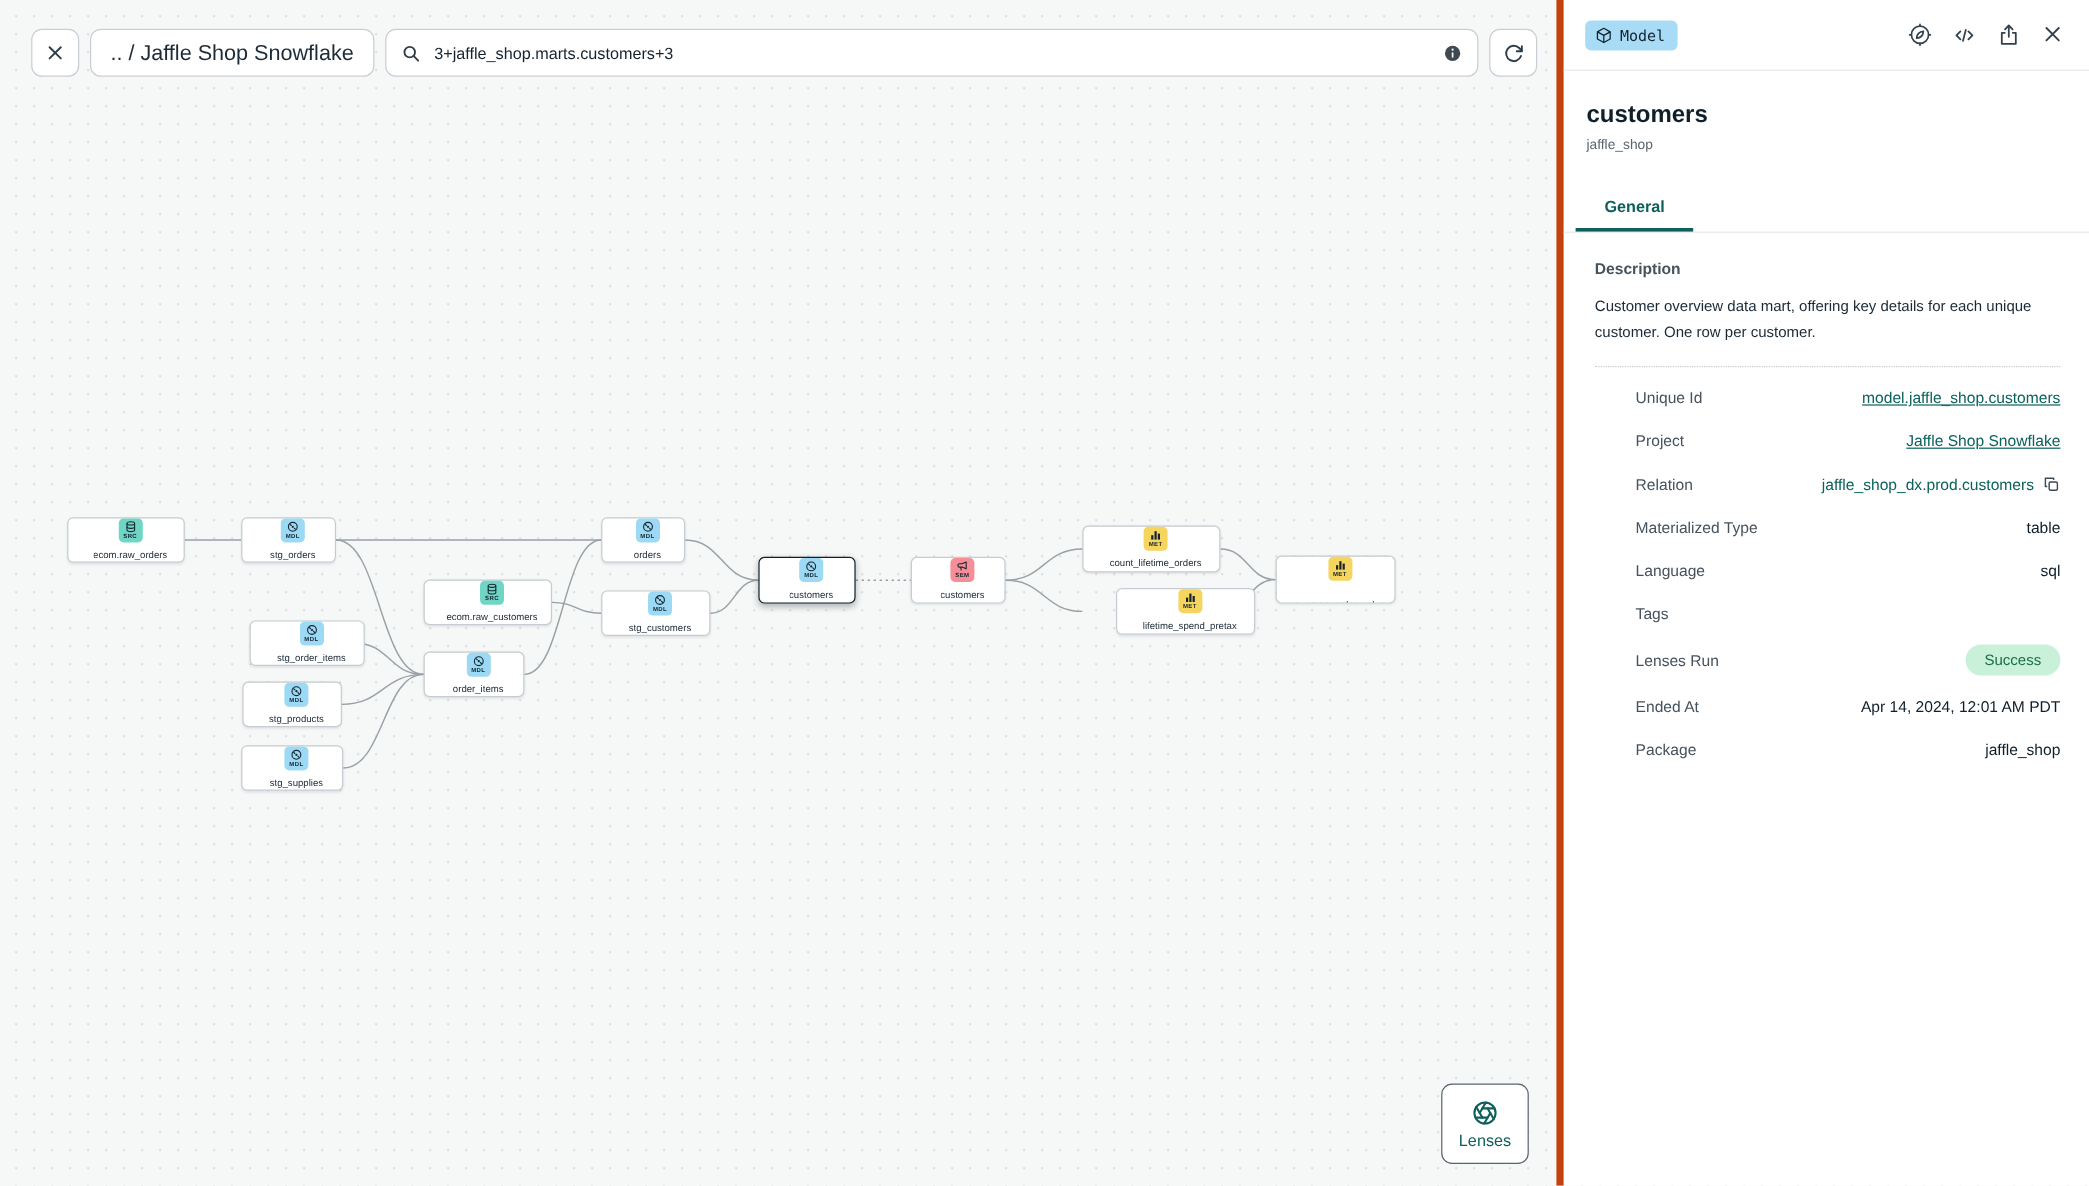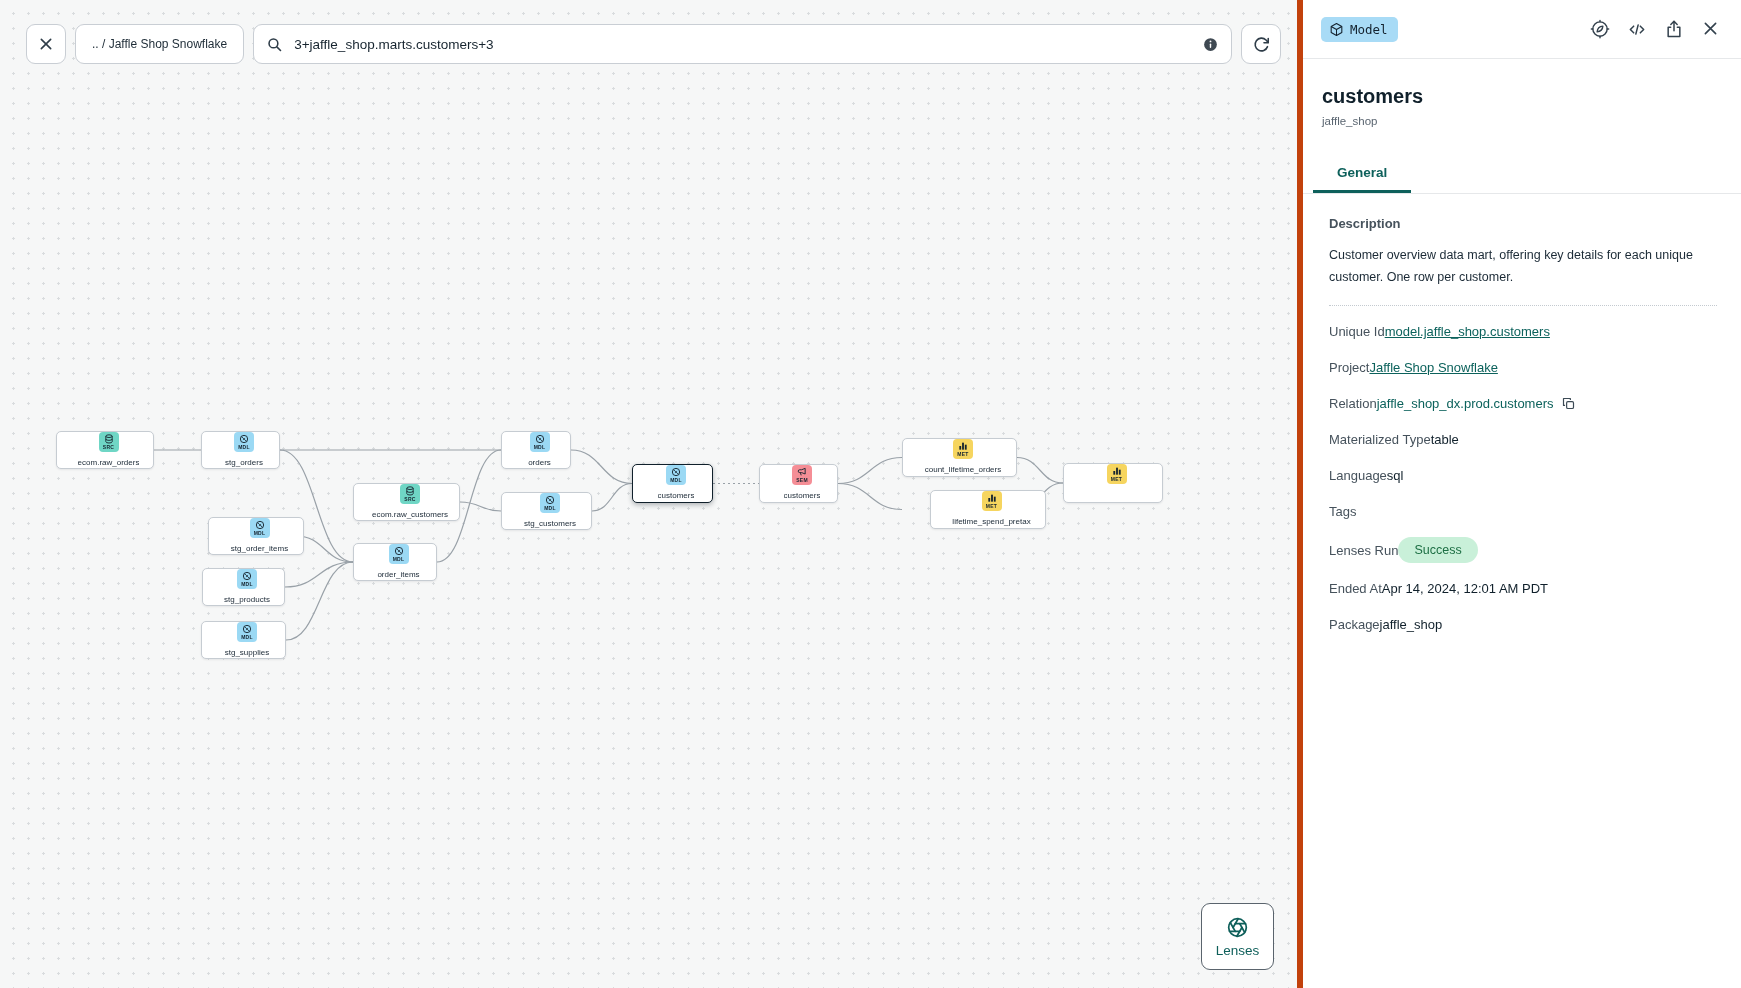--- a/index.html
+++ b/index.html
@@ -14,7 +14,7 @@
     display:flex;align-items:center;justify-content:center;box-sizing:border-box;cursor:pointer;}
   .tbtn svg{stroke:#2e3c48;}
   .square{width:40px;}
-  .crumb{padding:12px 16px;font-size:12px;color:#1d2b36;white-space:nowrap;}
+  .crumb{padding:12px 16px;font-size:18px;color:#1d2b36;white-space:nowrap;}
   .searchbox{flex:1;max-width:983px;height:40px;background:#fff;border:1.5px solid #c9ced4;
     border-radius:9px;display:flex;align-items:center;padding:0 12px;box-sizing:border-box;gap:9px;}
   .searchbox input{flex:1;border:none;outline:none;font-size:13.5px;color:#16242f;

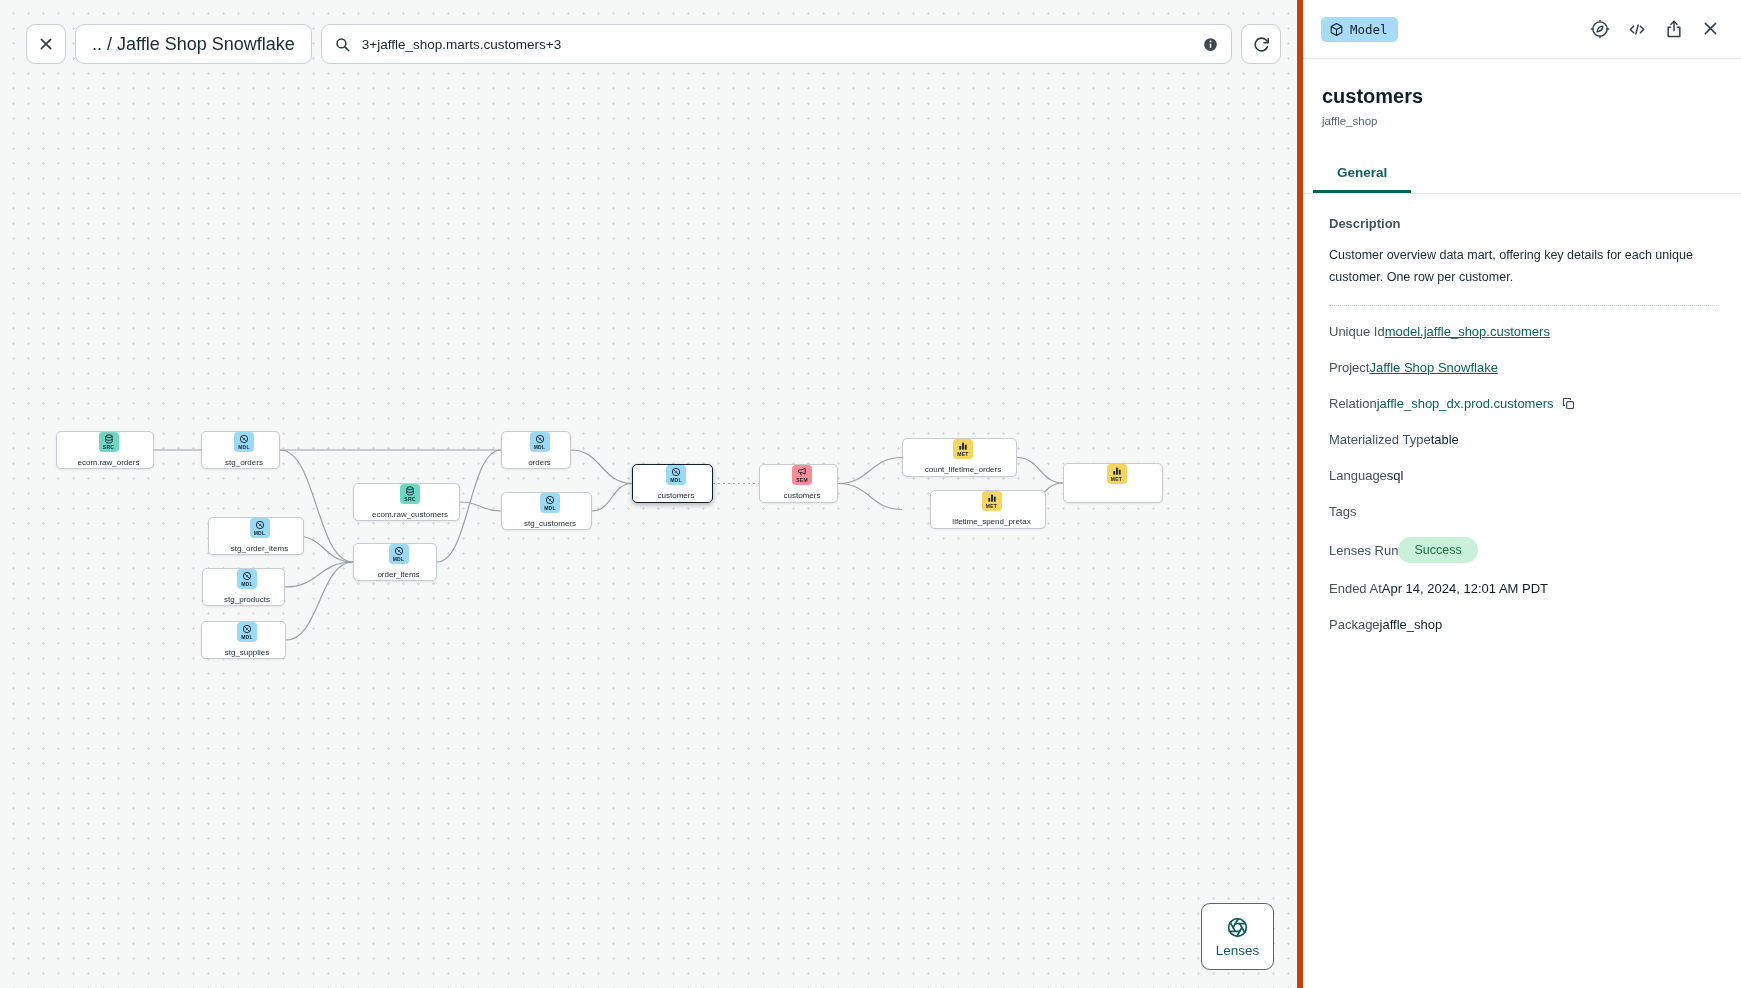--- a/index.html
+++ b/index.html
@@ -55,7 +55,7 @@
   .dlabel{font-size:13px;font-weight:700;color:#46525c;}
   .dtext{margin-top:13px;font-size:12.5px;line-height:22px;color:#1b2a36;}
   .dotsep{border:none;border-top:1.5px dotted #c4cad0;margin:17px 0 4px 0;}
-  .frow{display:flex;align-items:center;justify-content:flex-start;margin-top:15px;min-height:21px;}
+  .frow{display:flex;align-items:center;justify-content:space-between;margin-top:15px;min-height:21px;margin-left:34px;}
   .flabel{font-size:13px;color:#46525c;}
   .fval{font-size:13px;color:#10202b;display:flex;align-items:center;gap:7px;}
   .fval.link a{color:#0c625c;text-decoration:underline;cursor:pointer;}

